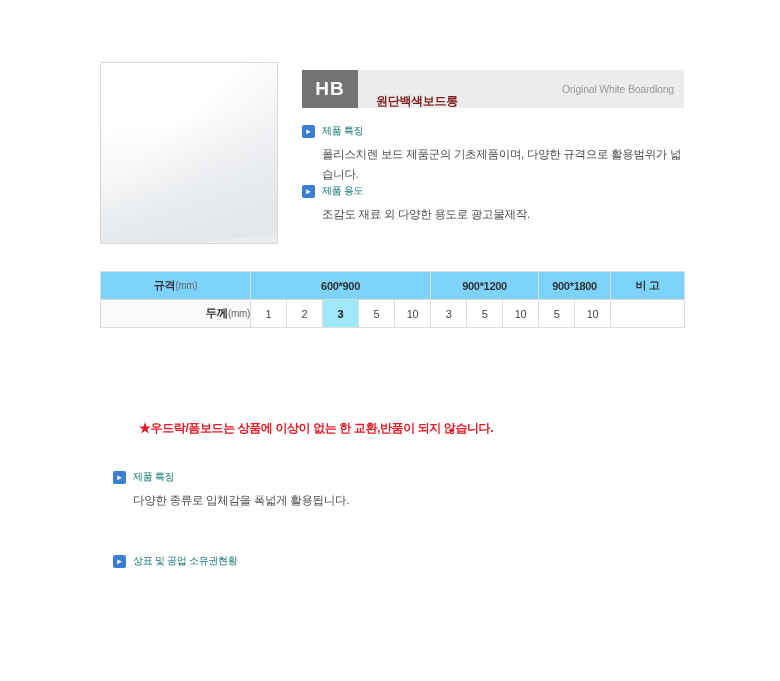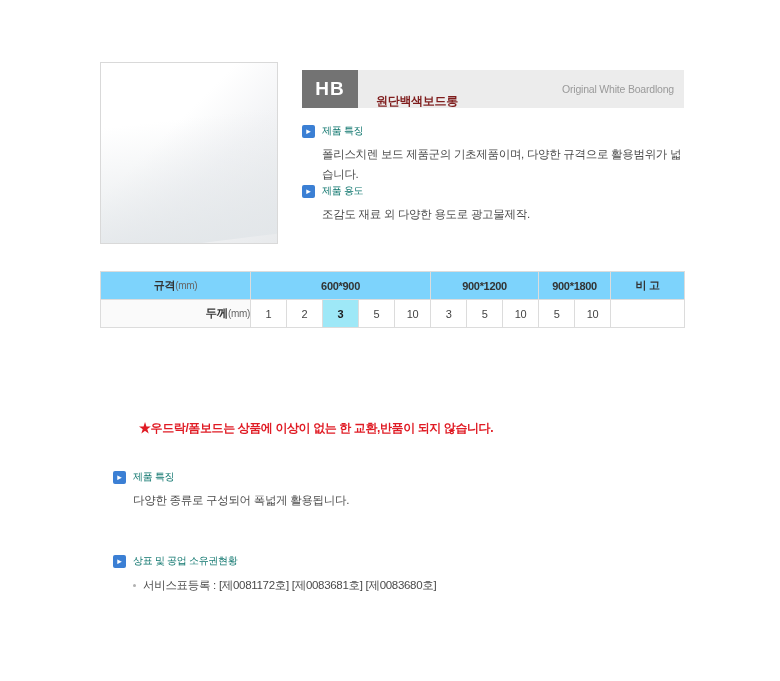--- a/index.html
+++ b/index.html
@@ -306,7 +306,7 @@
       <span class="sec-title">제품 특징</span>
     </div>
     <div class="sec-body">
-      <div>다양한 종류로 구성되어 폭넓게 활용됩니다.</div>
+      <div>다양한 종류로 입체감을 폭넓게 활용됩니다.</div>
     </div>
   </div>
 

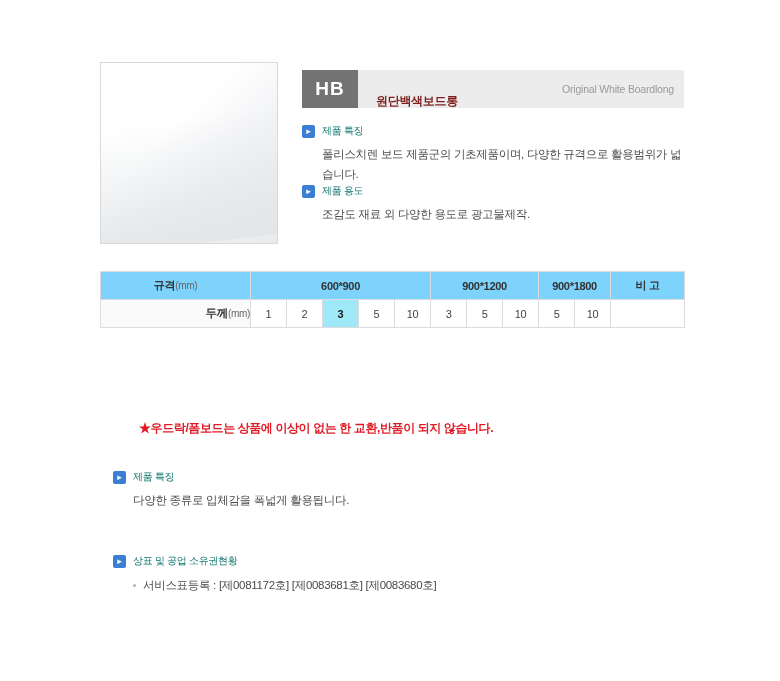--- a/index.html
+++ b/index.html
@@ -316,7 +316,6 @@
       <span class="sec-title">상표 및 공업 소유권현황</span>
     </div>
     <ul class="bullet-list">
-      <li>서비스표등록 : [제0081172호] [제0083681호] [제0083680호]</li>
     </ul>
   </div>
 

